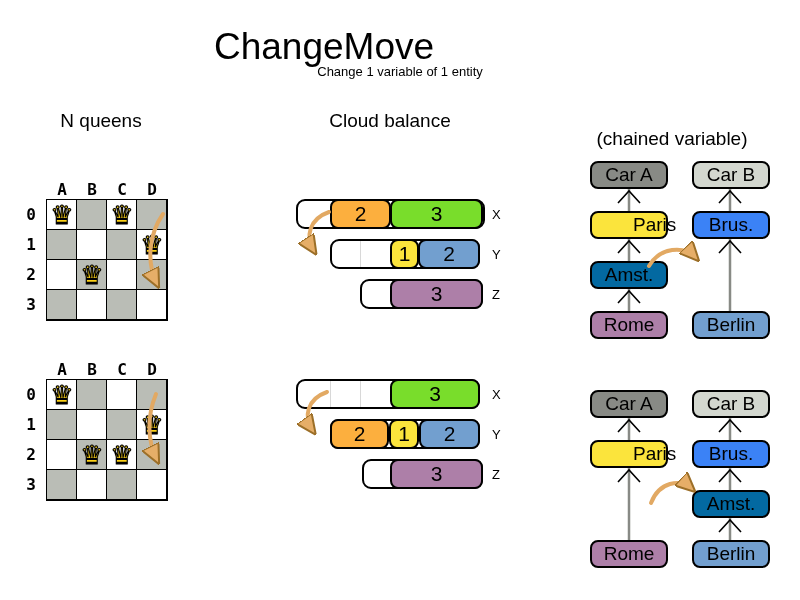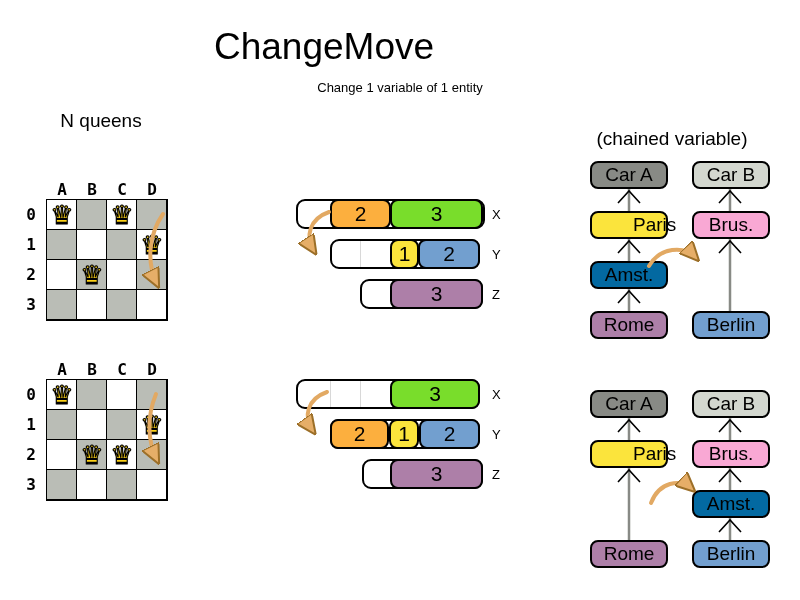--- a/index.html
+++ b/index.html
@@ -7,7 +7,7 @@
           font-family:"Liberation Sans",sans-serif;color:#000;background:#fff;}
   .abs{position:absolute;}
   .title{left:0;top:26px;width:648px;text-align:center;font-size:37px;}
-  .subtitle{left:0;top:80px;width:800px;text-align:center;font-size:13px;}
+  .subtitle{left:0;top:64px;width:800px;text-align:center;font-size:13px;}
   .sechdr{width:160px;text-align:center;font-size:19px;}
 
   

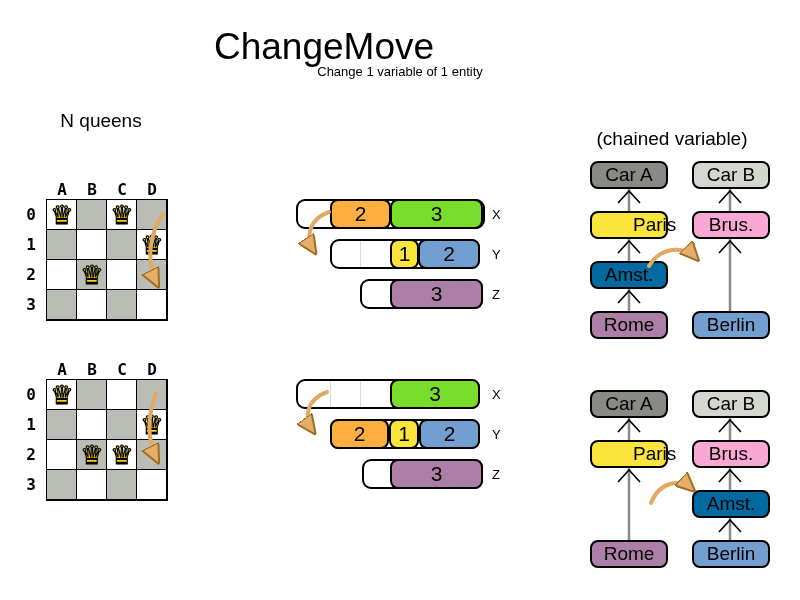--- a/index.html
+++ b/index.html
@@ -52,6 +52,7 @@
   <div class="abs title">ChangeMove</div>
   <div class="abs subtitle">Change 1 variable of 1 entity</div>
   <div class="abs sechdr" style="left:21px;top:110px">N queens</div>
+  <div class="abs sechdr" style="left:310px;top:110px">Cloud balance</div>
   <div class="abs sechdr" style="left:592px;top:128px">(chained variable)</div>
 
   <svg id="connector-layer" class="layer" width="800" height="600">

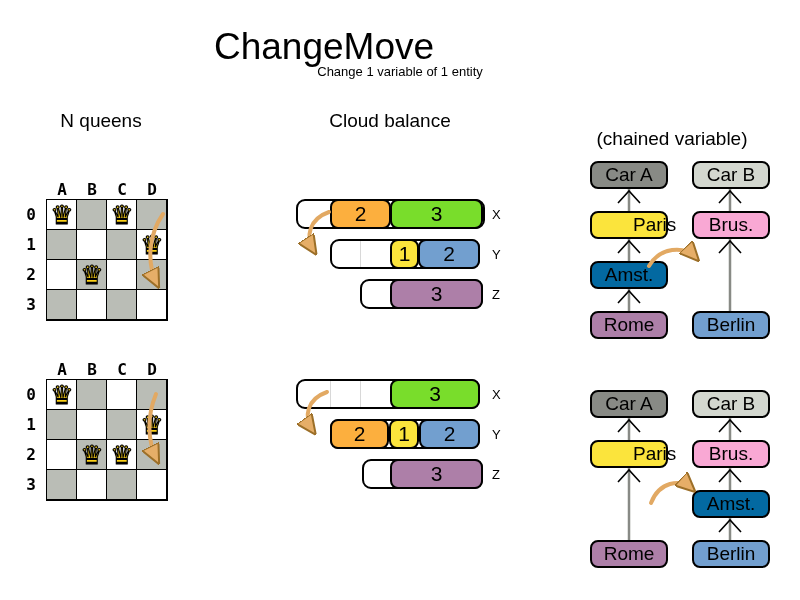--- a/index.html
+++ b/index.html
@@ -37,7 +37,7 @@
   .vbox{box-sizing:border-box;width:78px;height:28px;border:2px solid #000;border-radius:8px;
         text-align:center;font-size:19px;line-height:24px;z-index:2;}
   .v-dkgray{background:#888a85;} .v-ltgray{background:#d3d7cf;}
-  .v-yellow{background:#fbe43c;padding-left:41px;} .v-green{background:#f9a8d4;}
+  .v-yellow{background:#fbe43c;padding-left:41px;} .v-green{background:#3b82f6;}
   .v-orange{background:#0369a1;} .v-purple{background:#ad7fa8;}
   .v-blue{background:#729fcf;}
 

